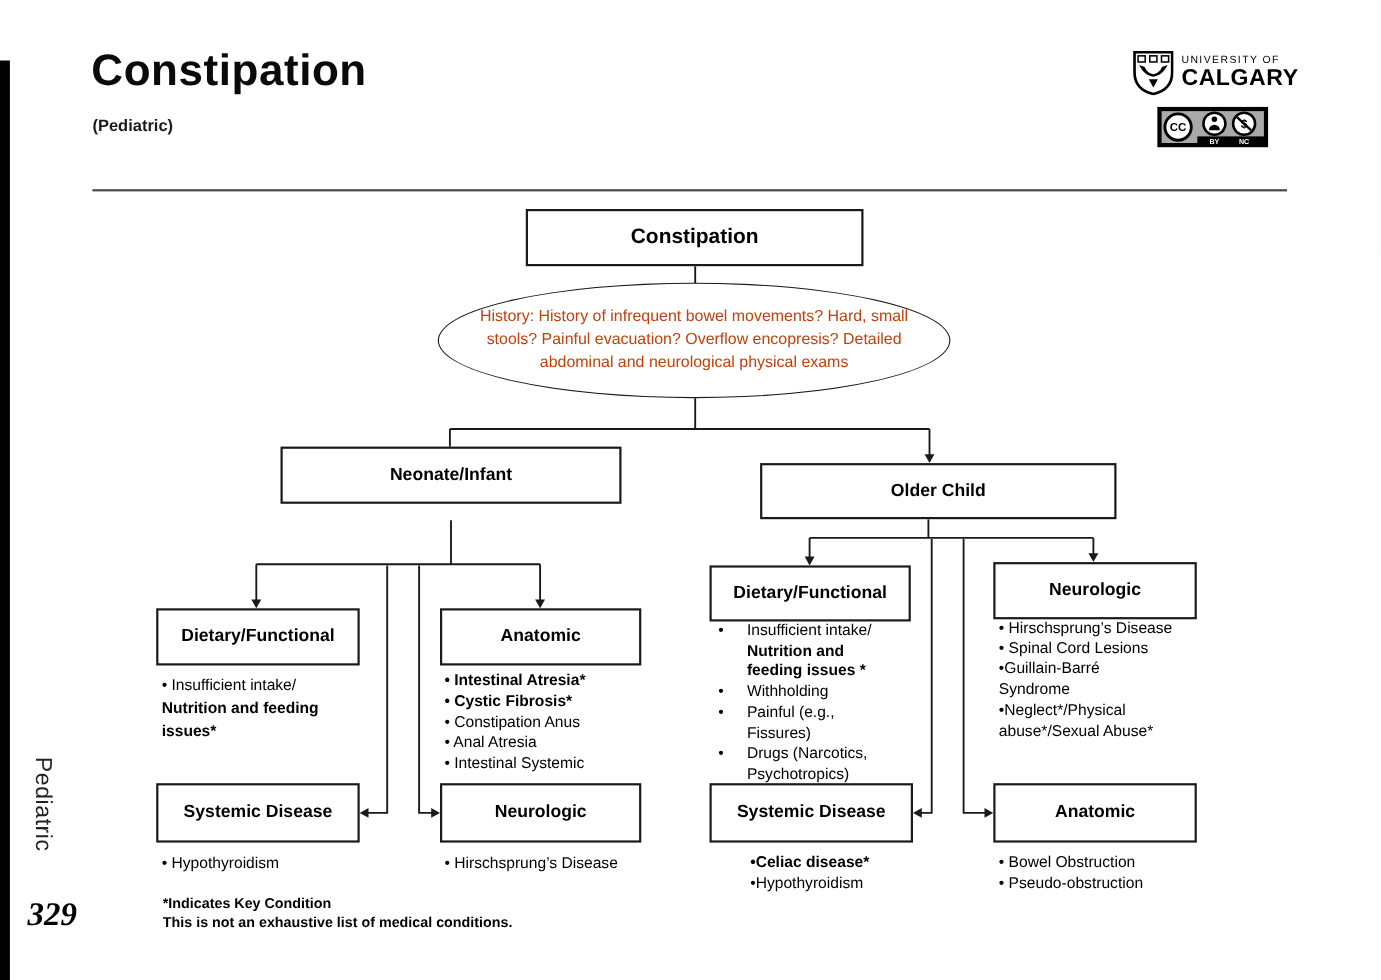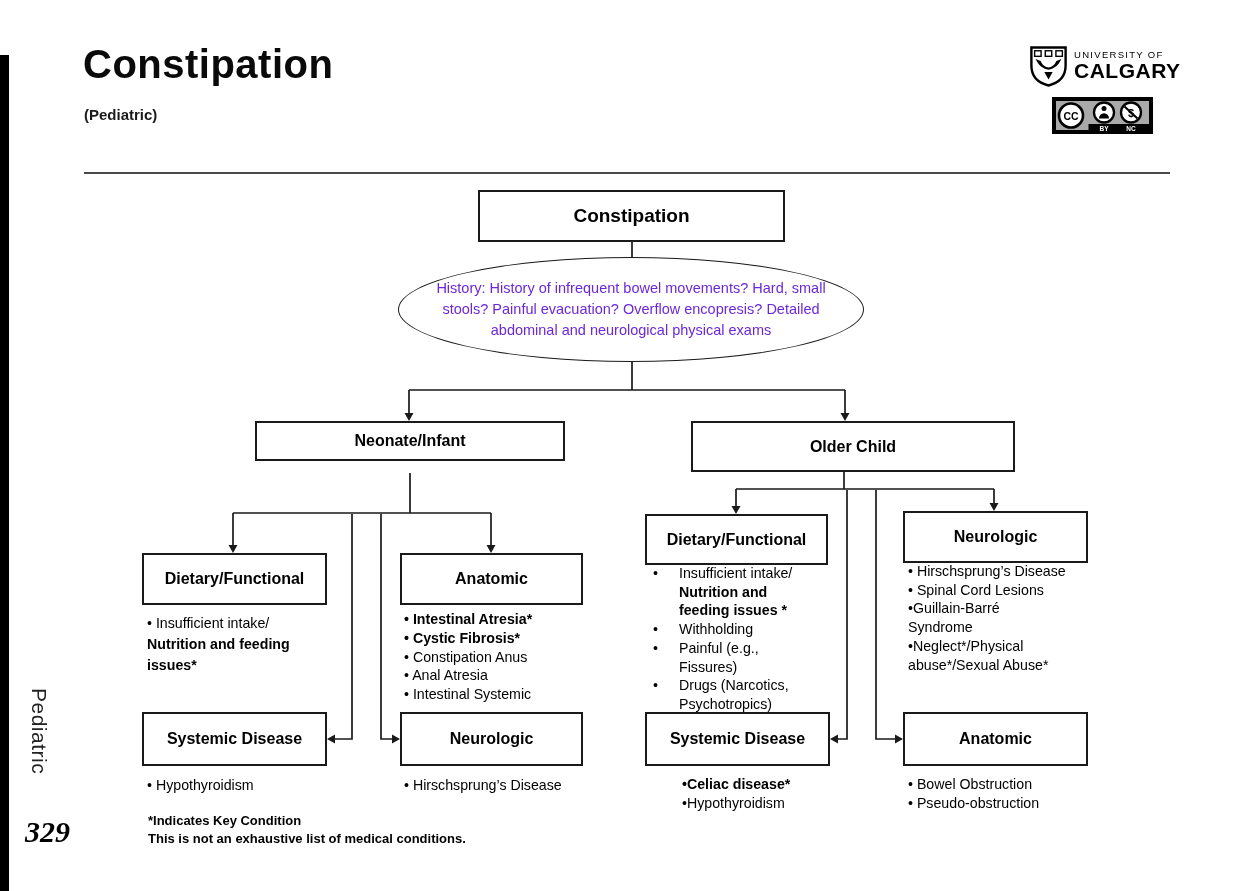--- a/index.html
+++ b/index.html
@@ -29,7 +29,7 @@
   .cat { font-size:16px; border-width:2.4px; }
 
   .ellipse { position:absolute; left:398px; top:257px; width:466px; height:105px; border:1.8px solid #1a1a1a; border-radius:50%; display:flex; align-items:center; justify-content:center; background:#fff; }
-  .ellipse .etext { width:392px; font-size:14.5px; line-height:1.45; text-align:center; color:#6d28d9; }
+  .ellipse .etext { width:392px; font-size:14.5px; line-height:1.45; text-align:center; color:#c2410c; }
 
   .list { position:absolute; font-size:14.2px; color:#000; }
   .ln { white-space:nowrap; }

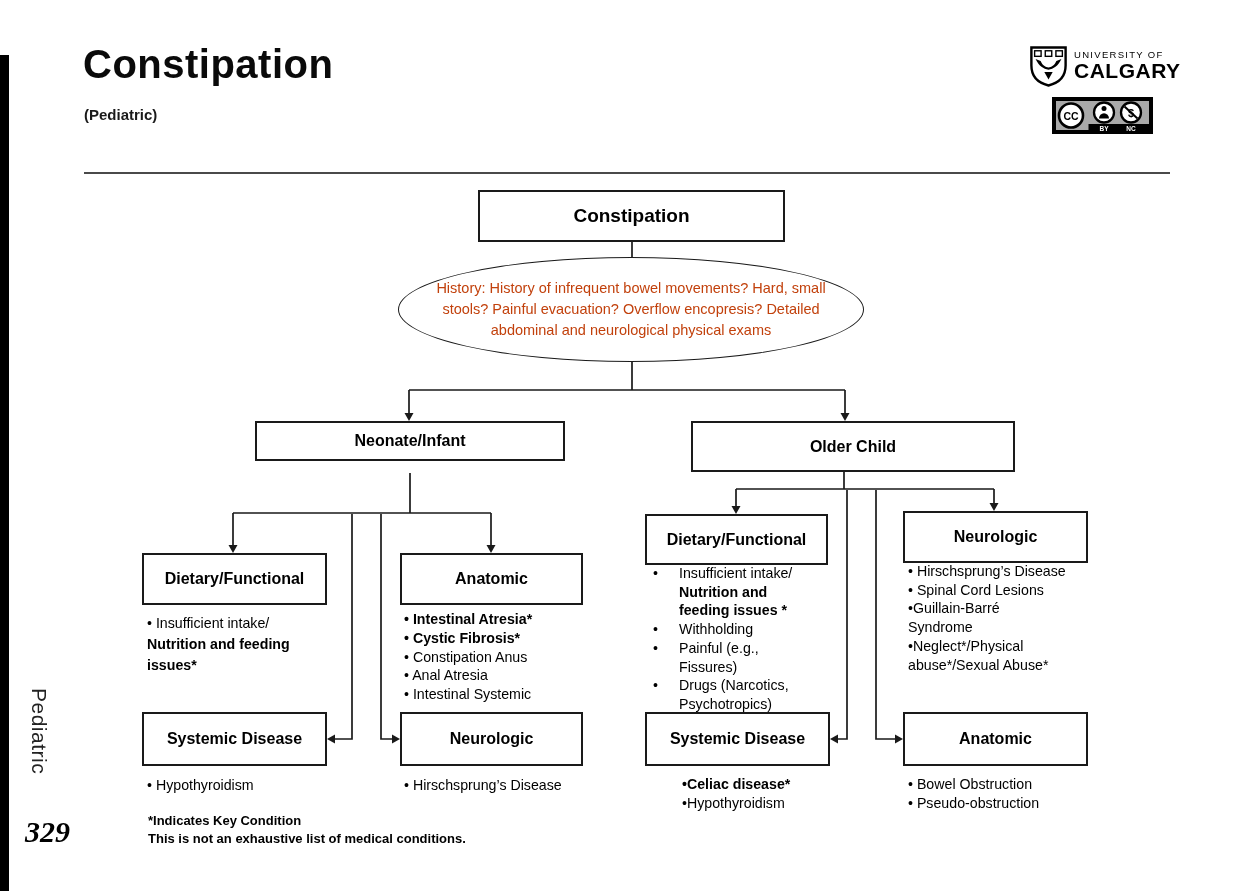--- a/index.html
+++ b/index.html
@@ -120,7 +120,7 @@
     <div class="etext">History: History of infrequent bowel movements? Hard, small stools? Painful evacuation? Overflow encopresis? Detailed abdominal and neurological physical exams</div>
   </div>
 
-  <div class="node branch" style="left:255px; top:421px; width:310px; height:40px;text-align:center;">Neonate/Infant</div>
+  <div class="node branch" style="left:255px; top:406px; width:310px; height:52px;text-align:center;">Neonate/Infant</div>
   <div class="node branch" style="left:691px; top:421px; width:324px; height:51px;">Older Child</div>
 
   <div class="node cat" style="left:142px; top:553px; width:185px; height:52px;">Dietary/Functional</div>

